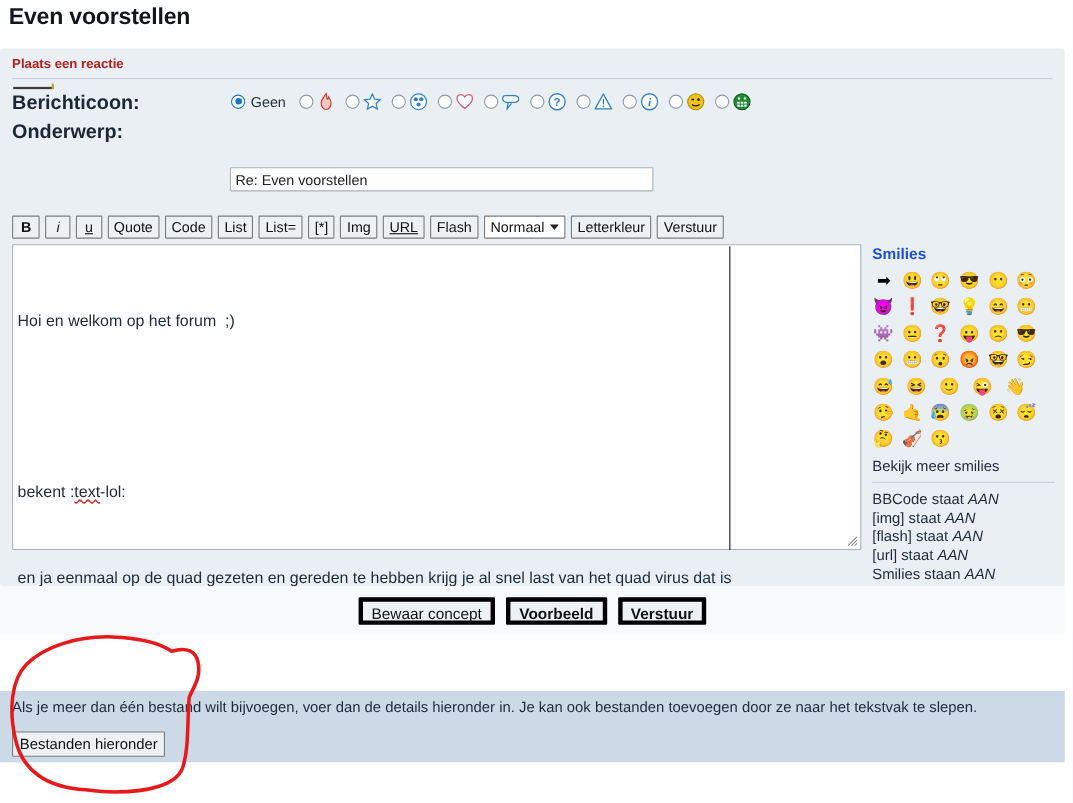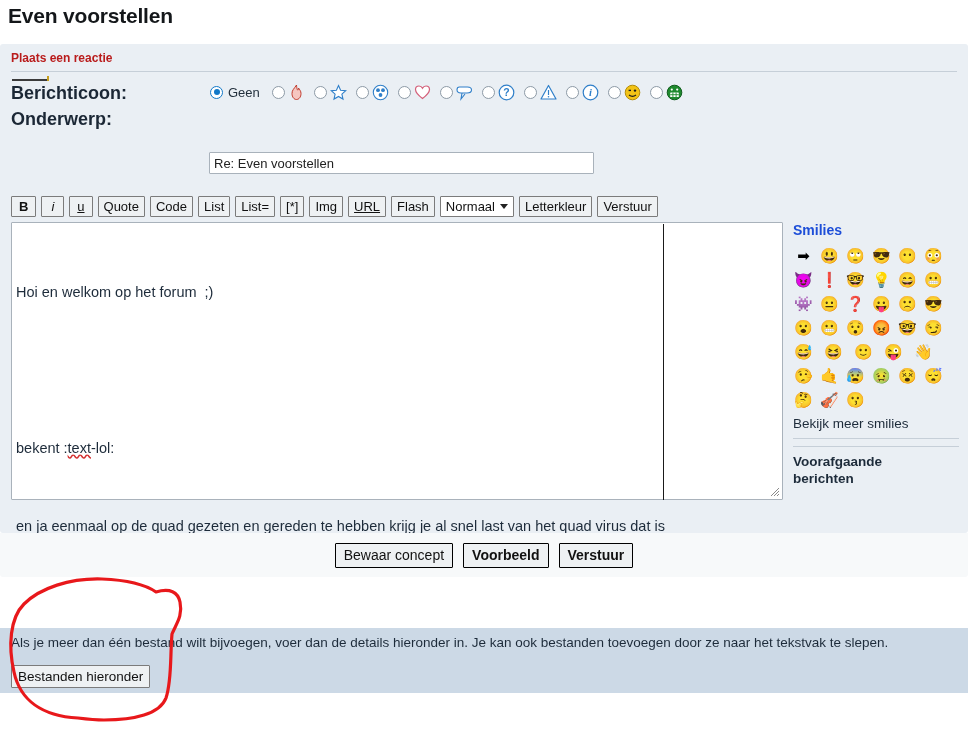--- a/index.html
+++ b/index.html
@@ -449,6 +449,13 @@
         </div>
       <div class="more-smilies">Bekijk meer smilies</div>
       <div class="side-rule"></div>
+      <div class="bb-status" id="bb-status">
+          <div>BBCode staat <em>AAN</em></div>
+          <div>[img] staat <em>AAN</em></div>
+          <div>[flash] staat <em>AAN</em></div>
+          <div>[url] staat <em>AAN</em></div>
+          <div>Smilies staan <em>AAN</em></div>
+        </div>
       <div class="side-rule"></div>
       <div class="prev-title">
         <div>Voorafgaande</div>

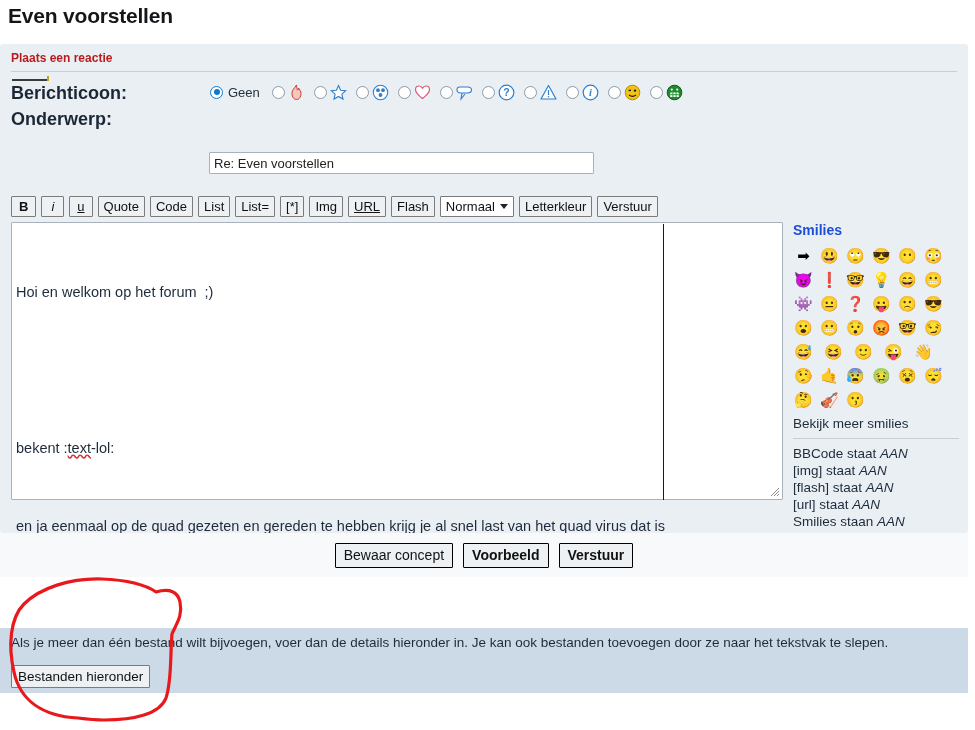--- a/index.html
+++ b/index.html
@@ -197,7 +197,7 @@
   }
   .act-btn {
     background: #eef1f3;
-    border: 1px solid #000000;
+    border: 4px solid #000000;
     font-family: "Liberation Sans", sans-serif;
     font-size: 14px; color: #111;
     height: 25px; padding: 0 8px;

